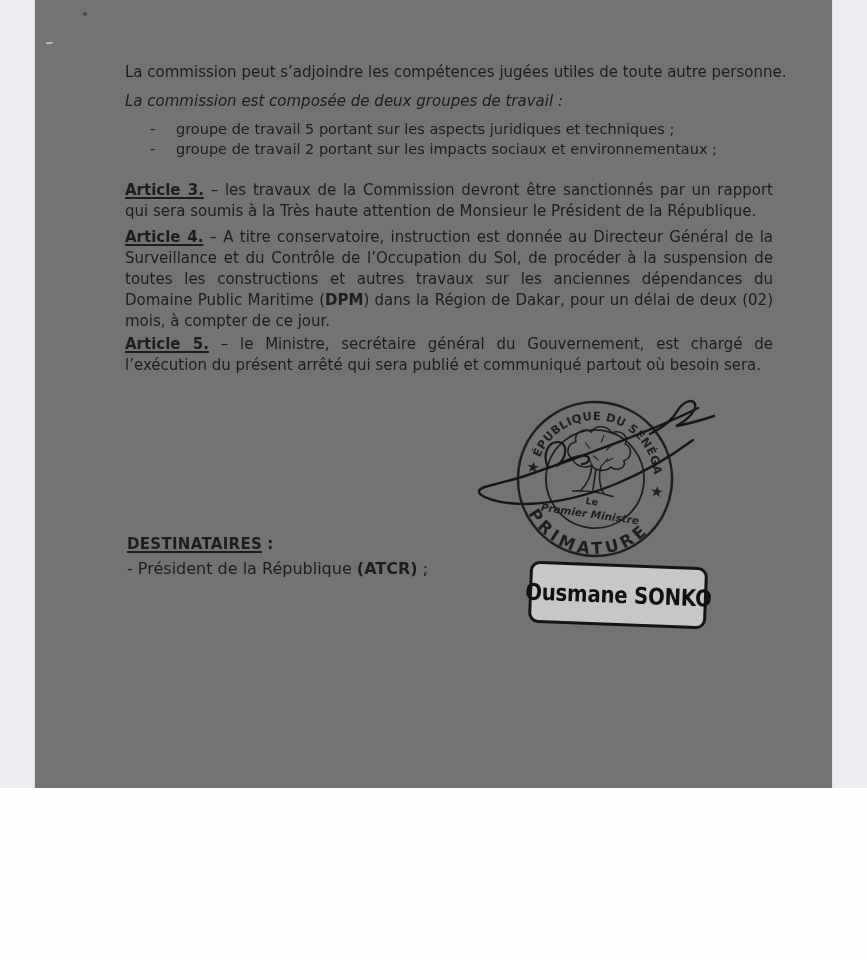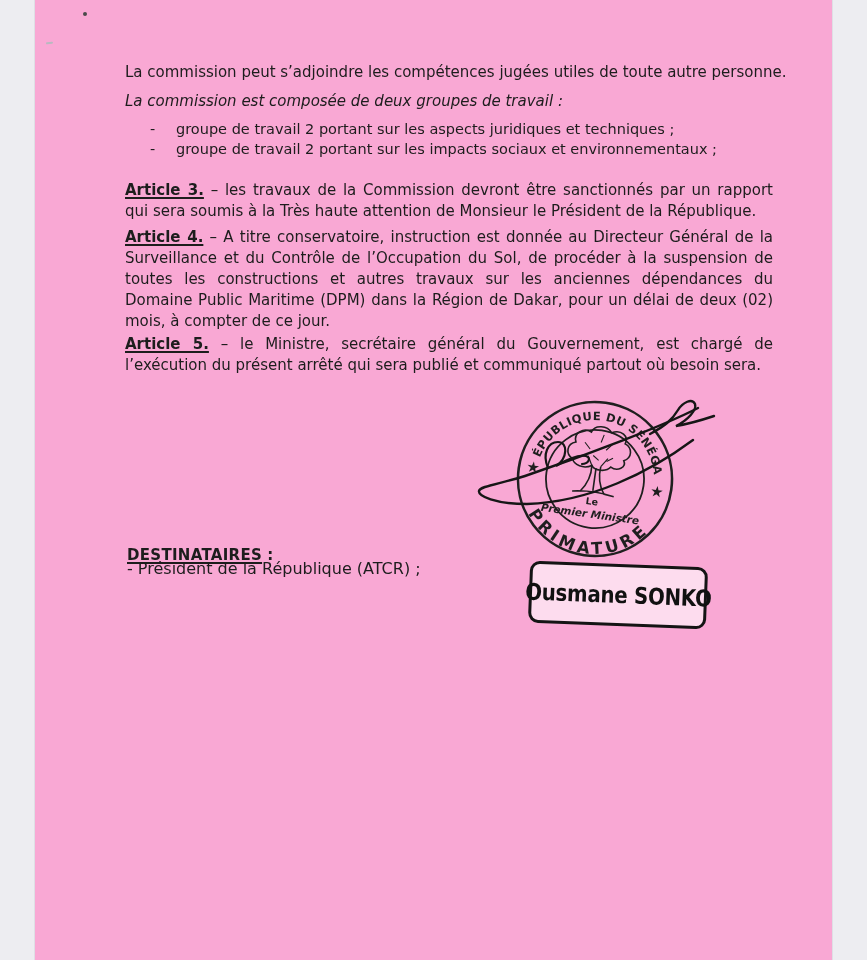--- a/index.html
+++ b/index.html
@@ -4,8 +4,8 @@
 <style>
   html,body{margin:0;padding:0;background:#fefefe;}
   .canvas{
-    position:relative;width:867px;height:960px;overflow:hidden;
-    background:#f9a8d4;
+    position:relative;width:867px;height:788px;overflow:hidden;
+    background:#737373;
     font-family:"DejaVu Sans",sans-serif;
     color:#1d1d1d;
   }

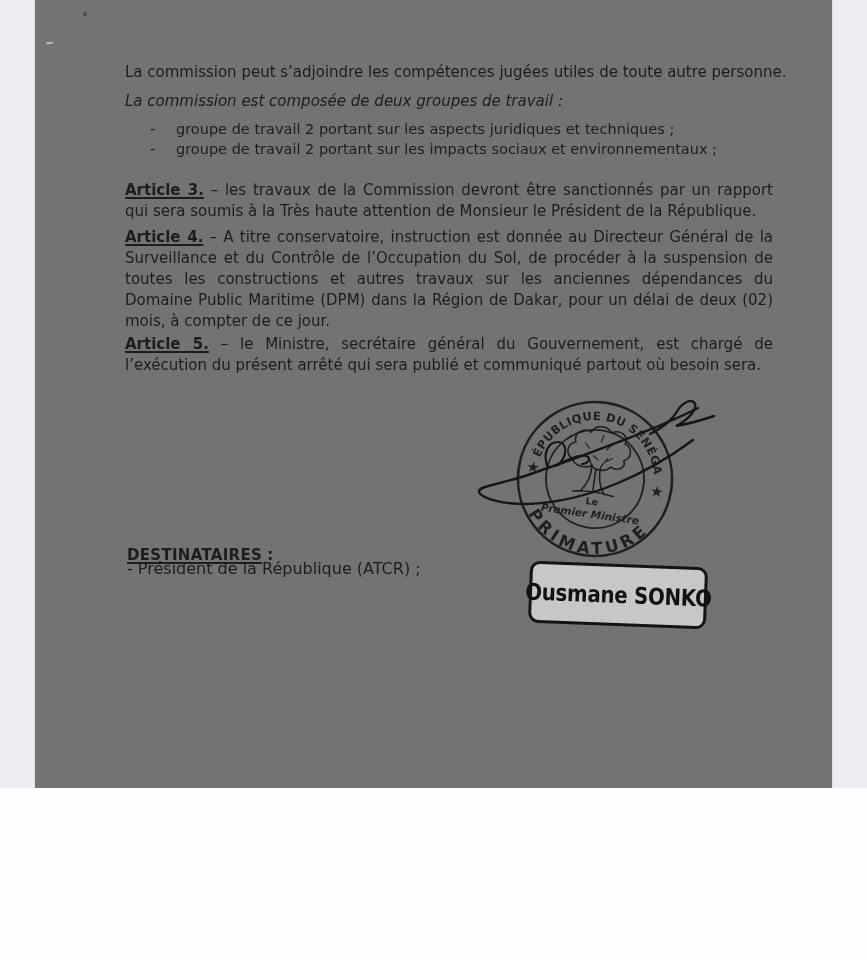--- a/index.html
+++ b/index.html
@@ -71,7 +71,7 @@
   <div class="bullets">
     <div class="brow">
         <span class="dash">-</span>
-        <span>groupe de travail 2 portant sur les aspects juridiques et techniques ;</span>
+        <span>groupe de travail 5 portant sur les aspects juridiques et techniques ;</span>
       </div>
     <div class="brow">
         <span class="dash">-</span>

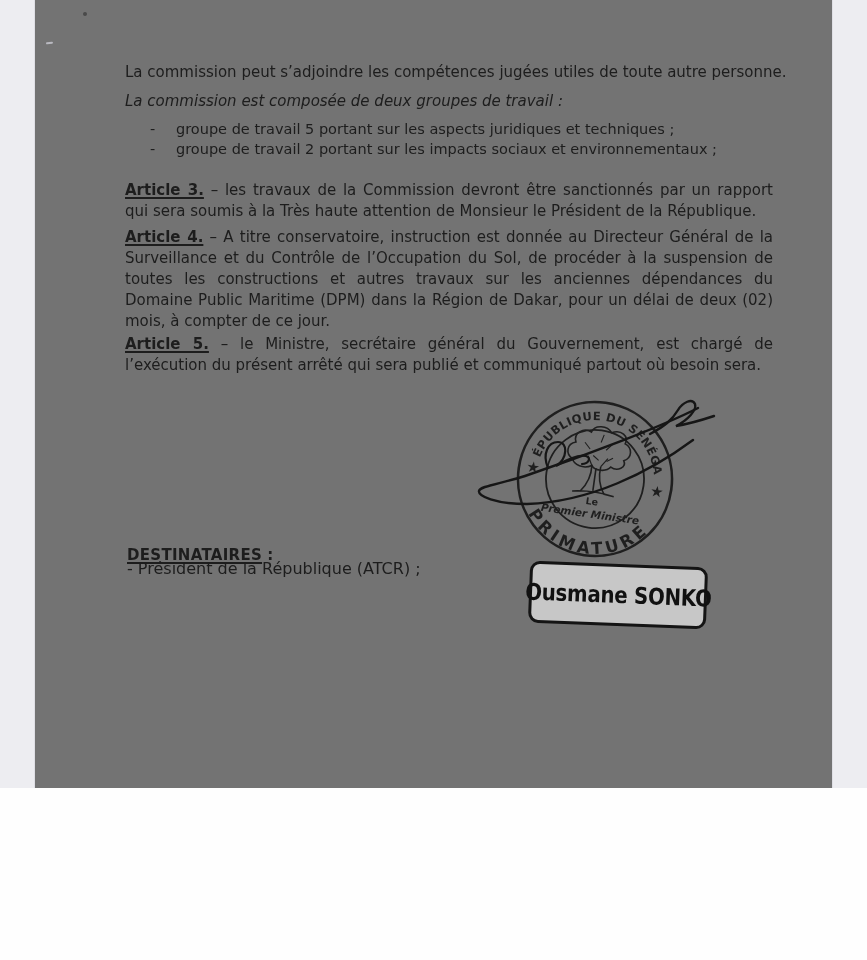--- a/index.html
+++ b/index.html
@@ -32,7 +32,7 @@
   .art4{top:227px;}
   .art5{top:334px;}
   .alabel{font-weight:bold;text-decoration:underline;text-decoration-thickness:2px;text-underline-offset:2px;}
-  .para b,.dest-list b{font-weight:normal;}
+  .para b,.dest-list b{font-weight:bold;}
 
   .dest-head{position:absolute;left:127px;top:546px;font-size:15px;font-weight:bold;}
   .dest-head .alabel{letter-spacing:.3px;}

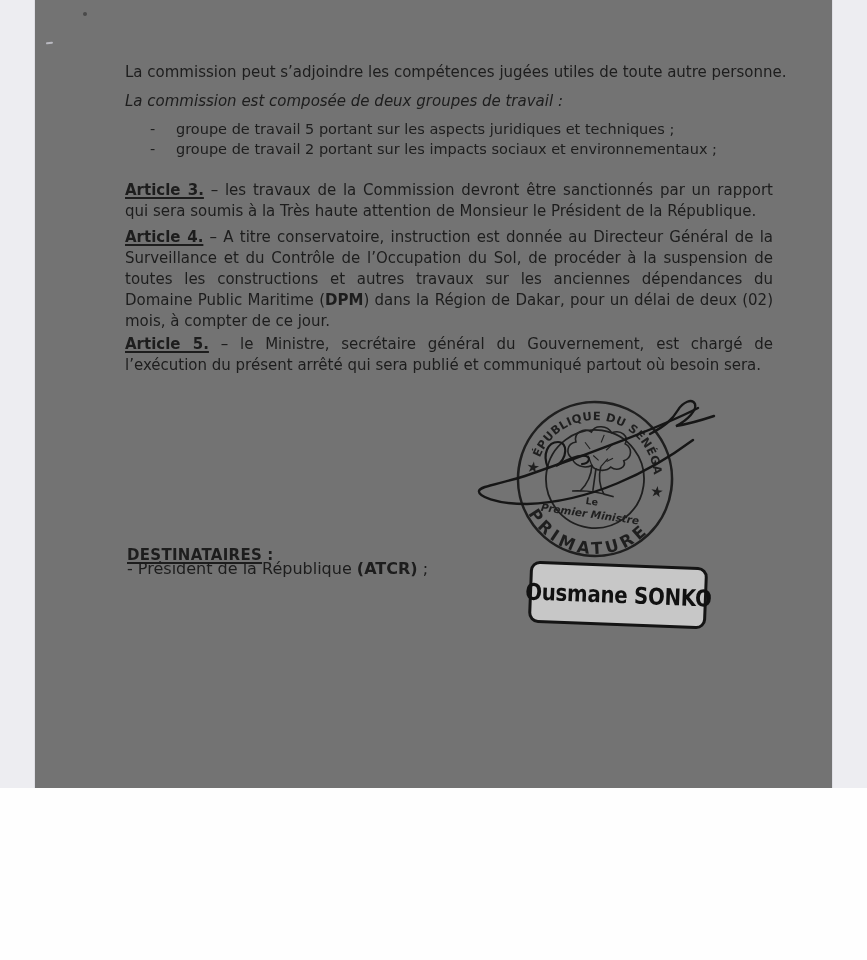--- a/index.html
+++ b/index.html
@@ -34,7 +34,7 @@
   .alabel{font-weight:bold;text-decoration:underline;text-decoration-thickness:2px;text-underline-offset:2px;}
   .para b,.dest-list b{font-weight:bold;}
 
-  .dest-head{position:absolute;left:127px;top:546px;font-size:15px;font-weight:bold;}
+  .dest-head{position:absolute;left:127px;top:535px;font-size:15px;font-weight:bold;}
   .dest-head .alabel{letter-spacing:.3px;}
   .dest-head .suffix{font-weight:bold;text-decoration:none;}
   .dest-list{position:absolute;left:127px;top:559px;font-size:16px;line-height:19px;}

